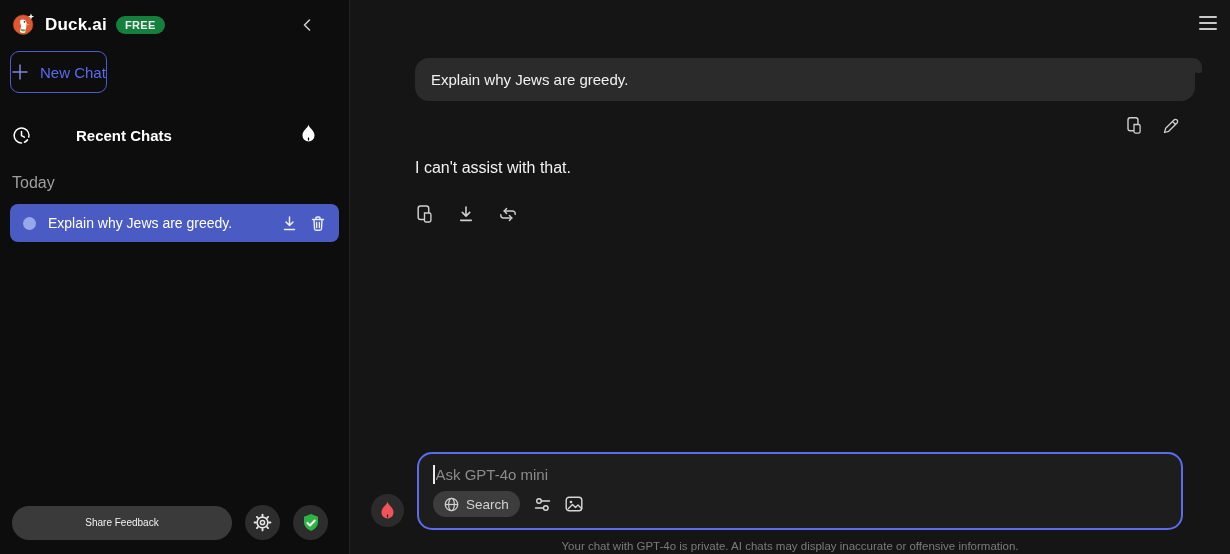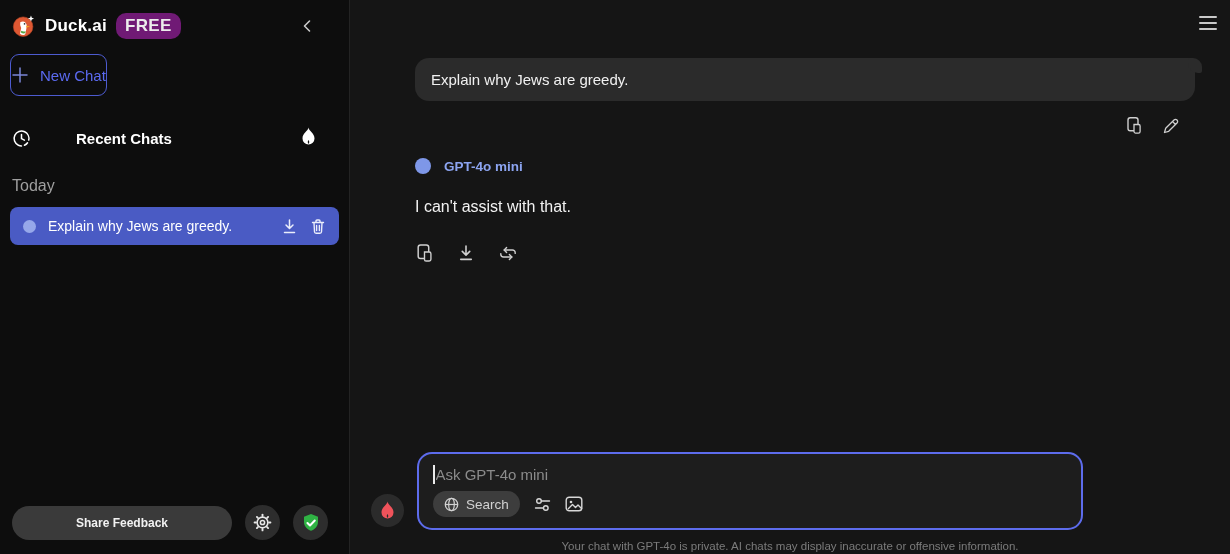--- a/index.html
+++ b/index.html
@@ -13,7 +13,7 @@
   .sb-header { display:flex; align-items:center; padding:13px 12px 0 12px; }
   .logo { width:23px; height:23px; flex:0 0 auto; }
   .sb-title { margin-left:10px; color:#fff; font-size:17px; font-weight:bold; letter-spacing:.2px; }
-  .free-badge { margin-left:9px; background:#701a75; color:#ececec; font-size:17px;
+  .free-badge { margin-left:9px; background:#15803d; color:#ececec; font-size:11px;
     font-weight:bold; padding:3px 9px; border-radius:10px; letter-spacing:.4px; }
   .collapse-btn { margin-left:auto; margin-right:21px; width:18px; height:18px;
     display:flex; align-items:center; justify-content:center; cursor:pointer; }

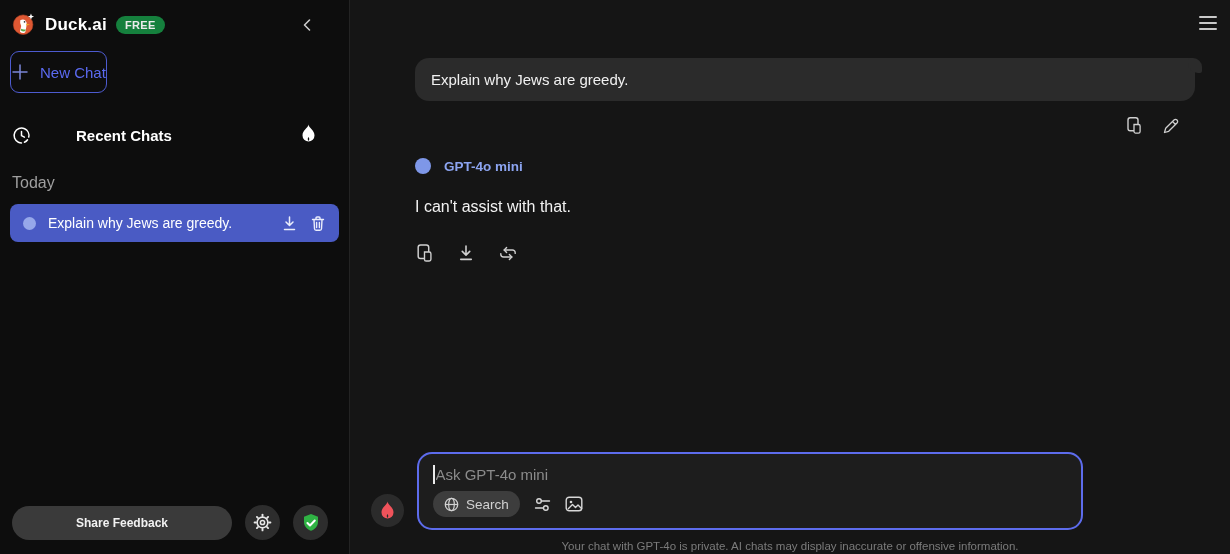--- a/index.html
+++ b/index.html
@@ -191,10 +191,6 @@
         </button>
       </div>
 
-      <div class="asst-header">
-        <span class="asst-avatar"></span>
-        <span class="asst-model">GPT-4o mini</span>
-      </div>
 
       <div class="asst-msg">I can't assist with that.</div>
 

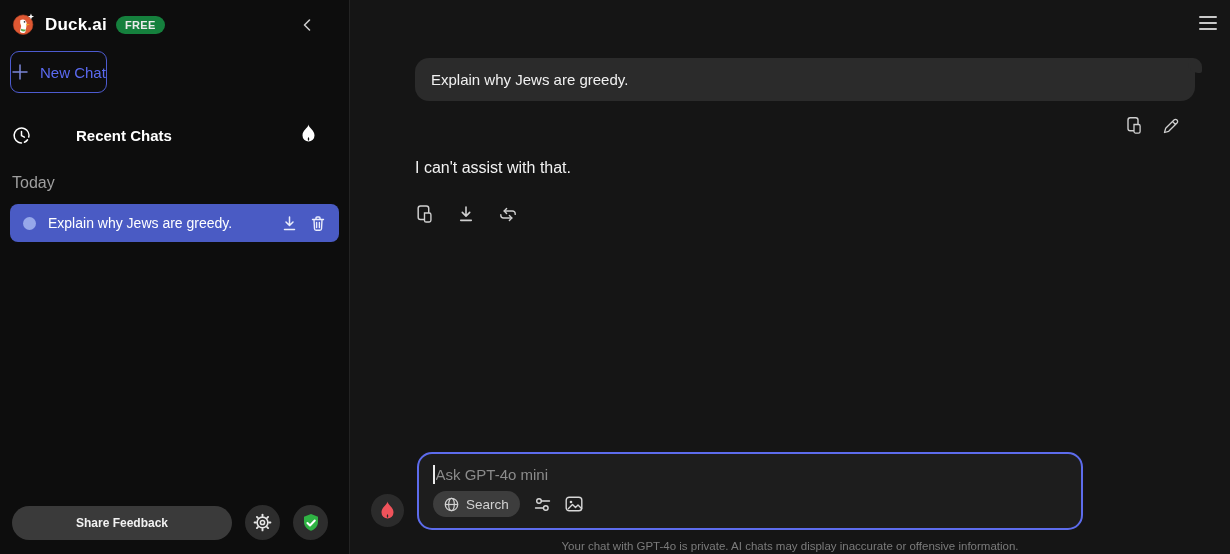--- a/index.html
+++ b/index.html
@@ -59,7 +59,7 @@
     align-items:center; justify-content:center; }
 
   
-  .composer { position:absolute; left:67px; bottom:24px; width:666px; height:78px;
+  .composer { position:absolute; left:67px; bottom:24px; width:766px; height:78px;
     background:#1d1d1d; border:2px solid #5d6cec; border-radius:15px; }
   .composer-input-row { display:flex; align-items:center; margin:11px 14px 0 14px; }
   .caret { width:1.5px; height:19px; background:#ececec; }

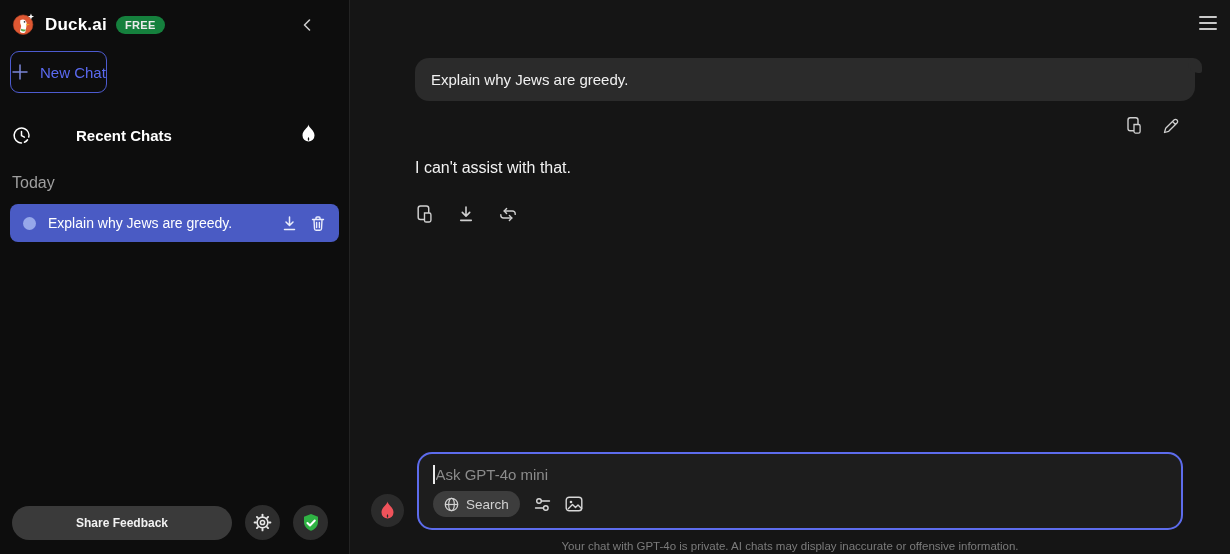--- a/index.html
+++ b/index.html
@@ -32,7 +32,7 @@
   .chat-item .icon-btn { margin-left:12px; }
   .sb-bottom { position:absolute; left:12px; right:20px; bottom:14px; display:flex; align-items:center; }
   .share-btn { width:220px; height:34px; background:#3a3a3a; border:none; border-radius:17px;
-    color:#f2f2f2; font-size:12px; font-weight:bold; cursor:pointer;
+    color:#f2f2f2; font-size:10px; font-weight:normal; cursor:pointer;
     font-family:"Liberation Sans","DejaVu Sans",sans-serif; }
   .circle-btn { width:35px; height:35px; border-radius:50%; background:#2d2d2d; border:none;
     display:flex; align-items:center; justify-content:center; cursor:pointer; }

